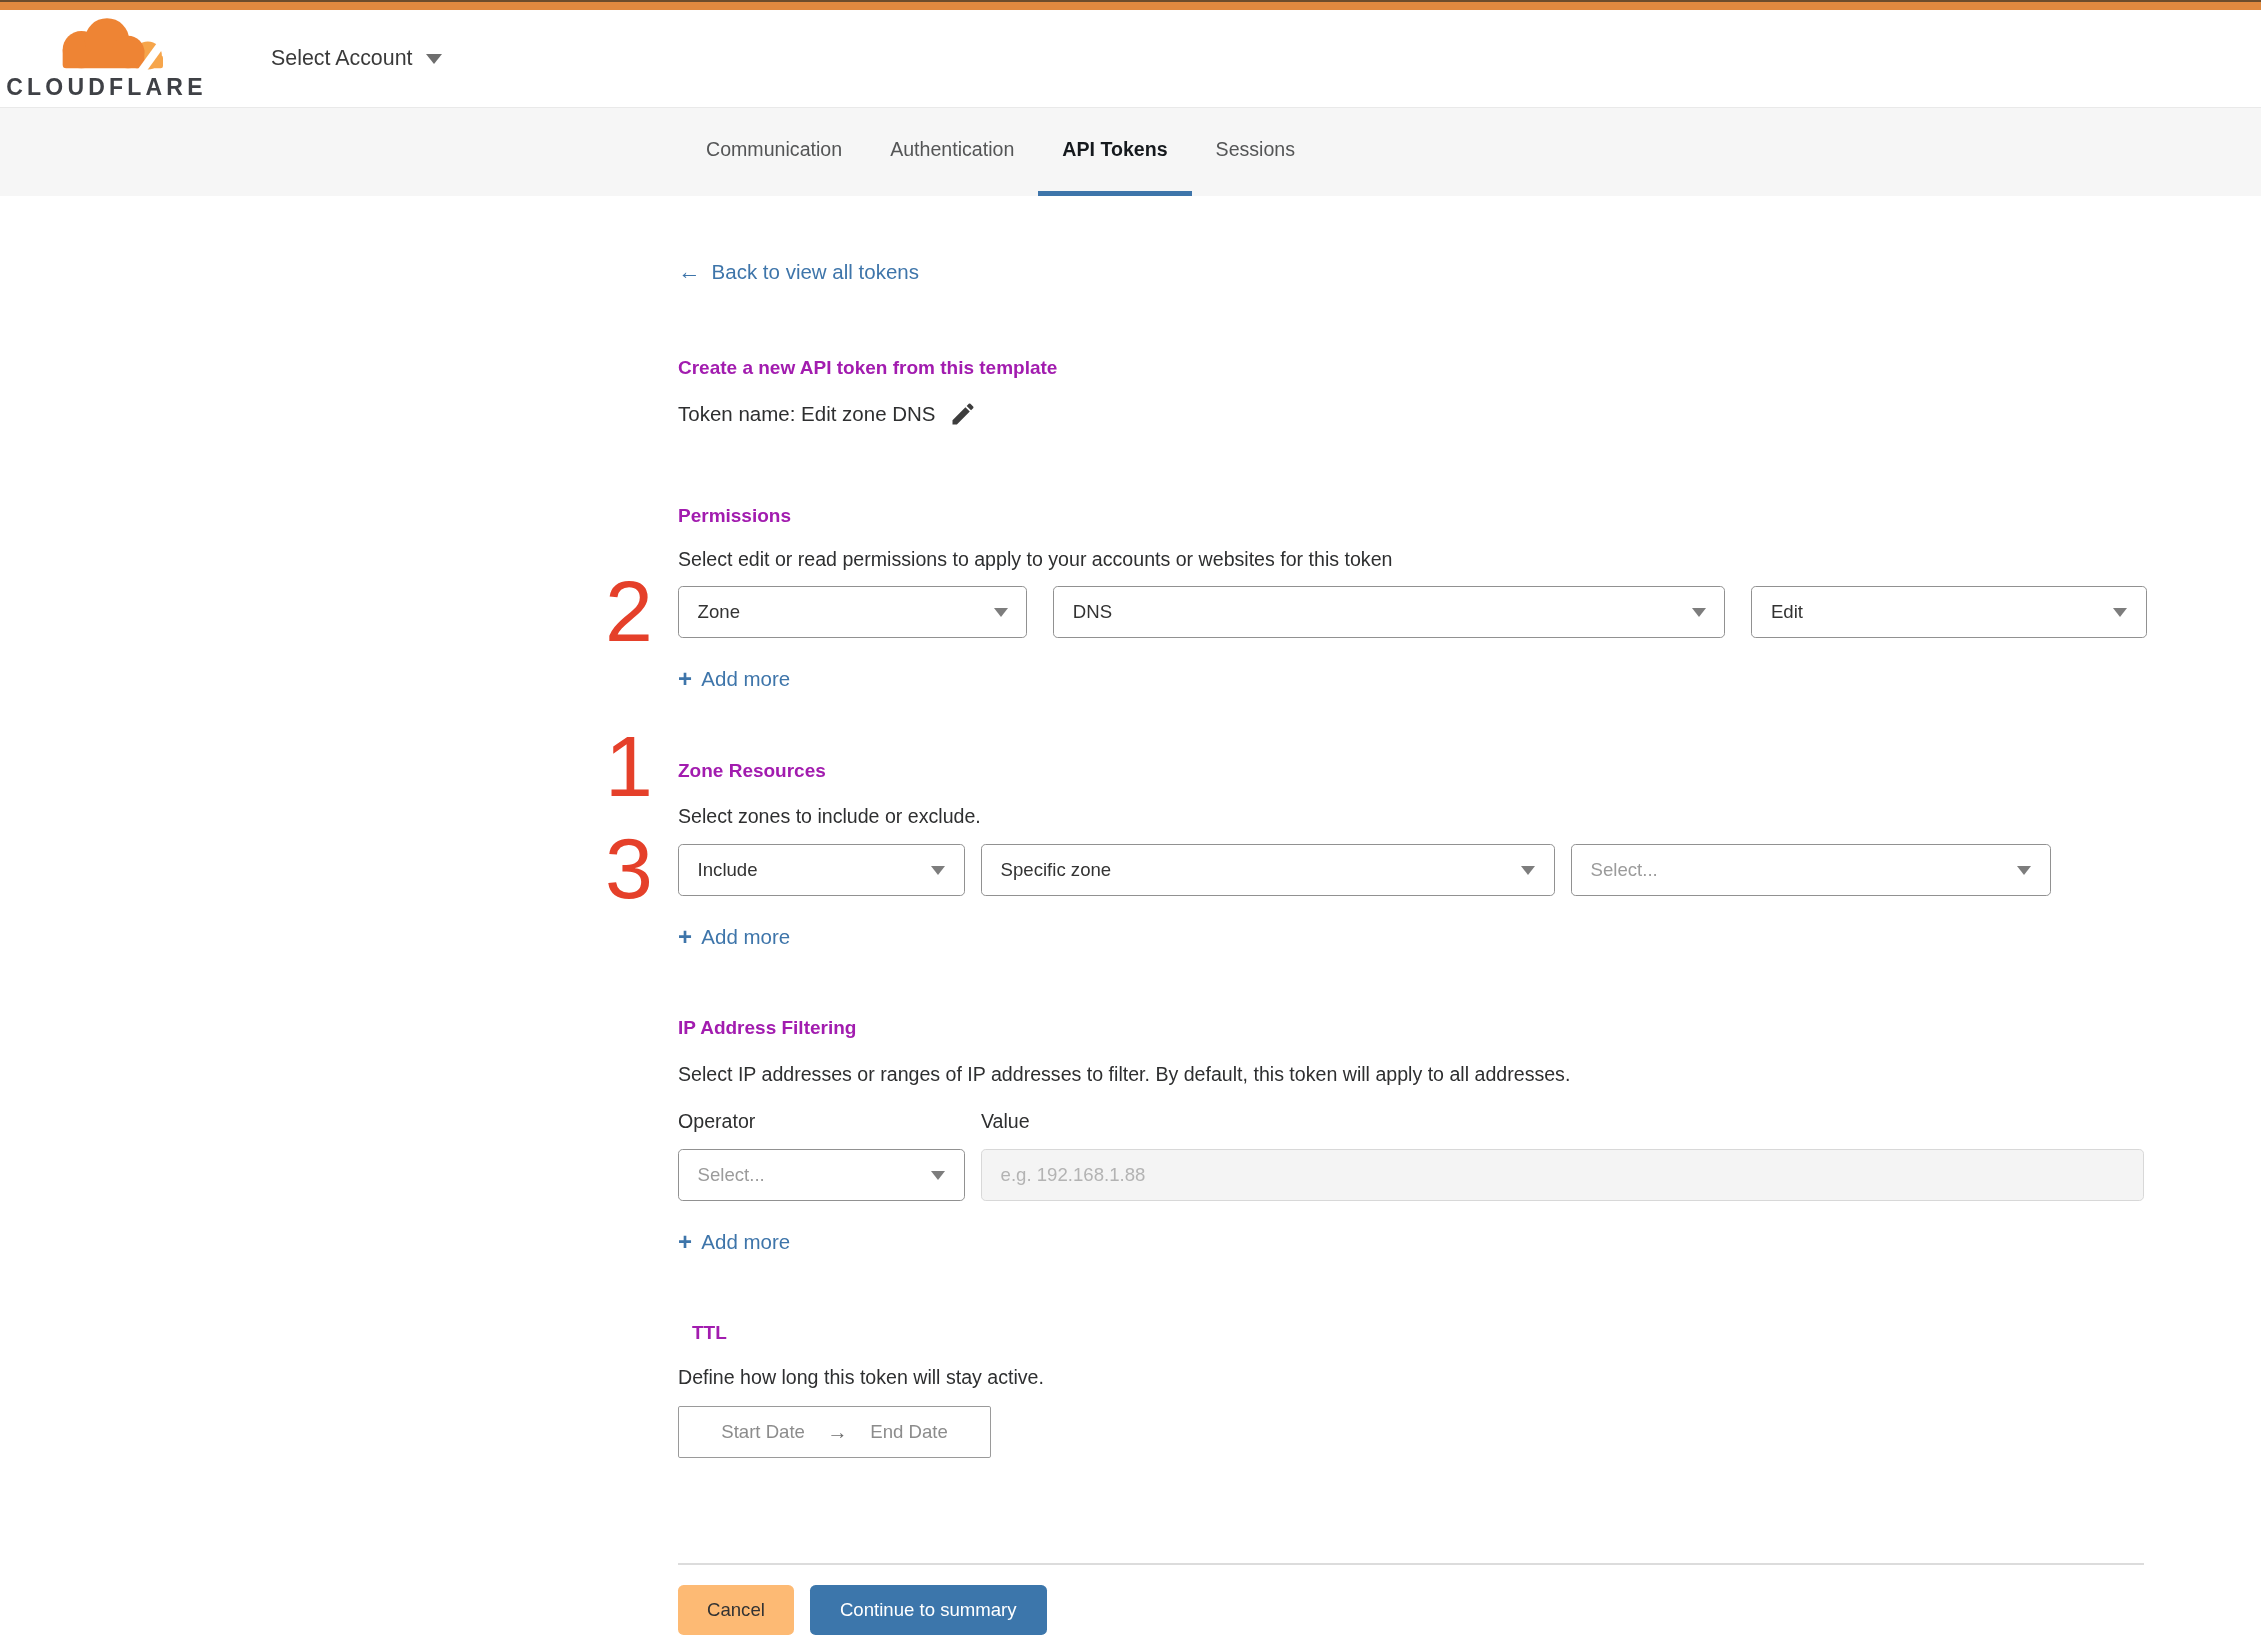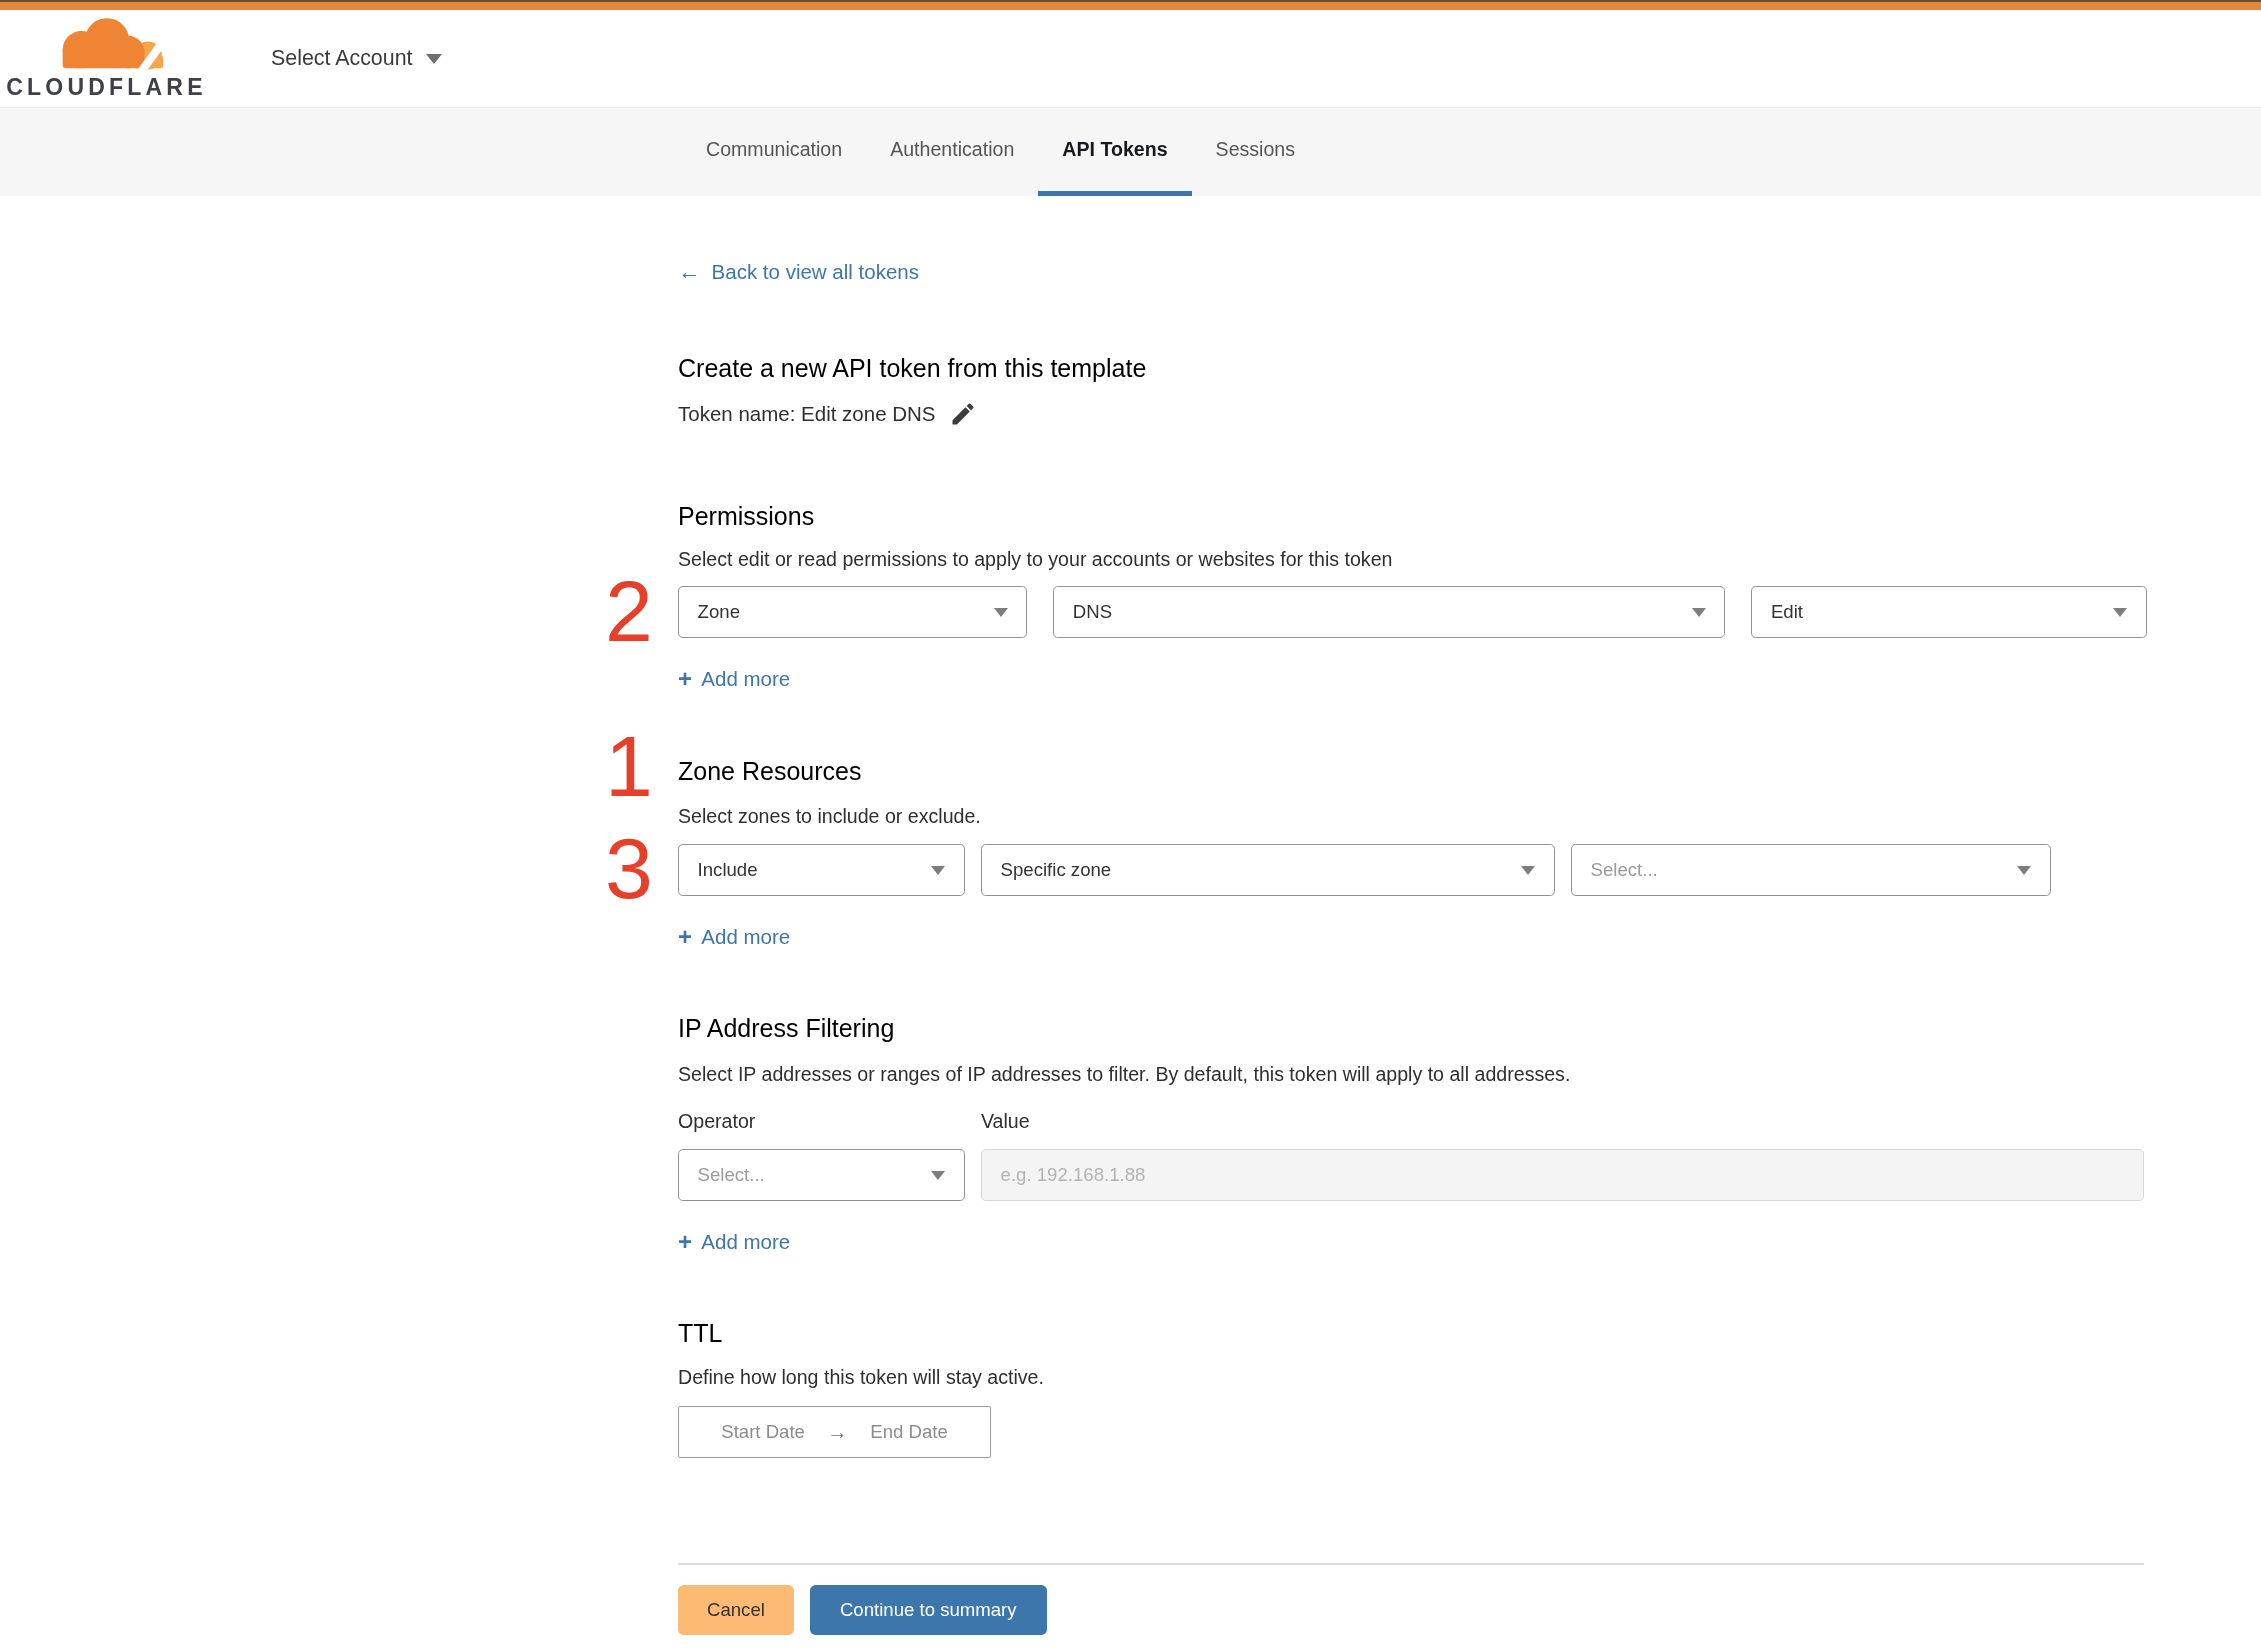--- a/index.html
+++ b/index.html
@@ -35,7 +35,7 @@
   .back-link { margin-top:64px; display:inline-flex; align-items:center; gap:11.2px; font-size:20.5px; line-height:24px; color:#3e75aa; cursor:pointer; }
   .back-link .arr { font-size:22.4px; }
 
-  .sec-heading { margin:0; font-size:25px; line-height:26px; font-weight:normal; color:#000000; }
+  .sec-heading { margin:0; font-size:19px; line-height:26px; font-weight:bold; color:#a21caf; }
   .sec-desc { font-size:19.6px; line-height:24px; color:#2e2f30; }
 
   .token-head { margin-top:71px; }

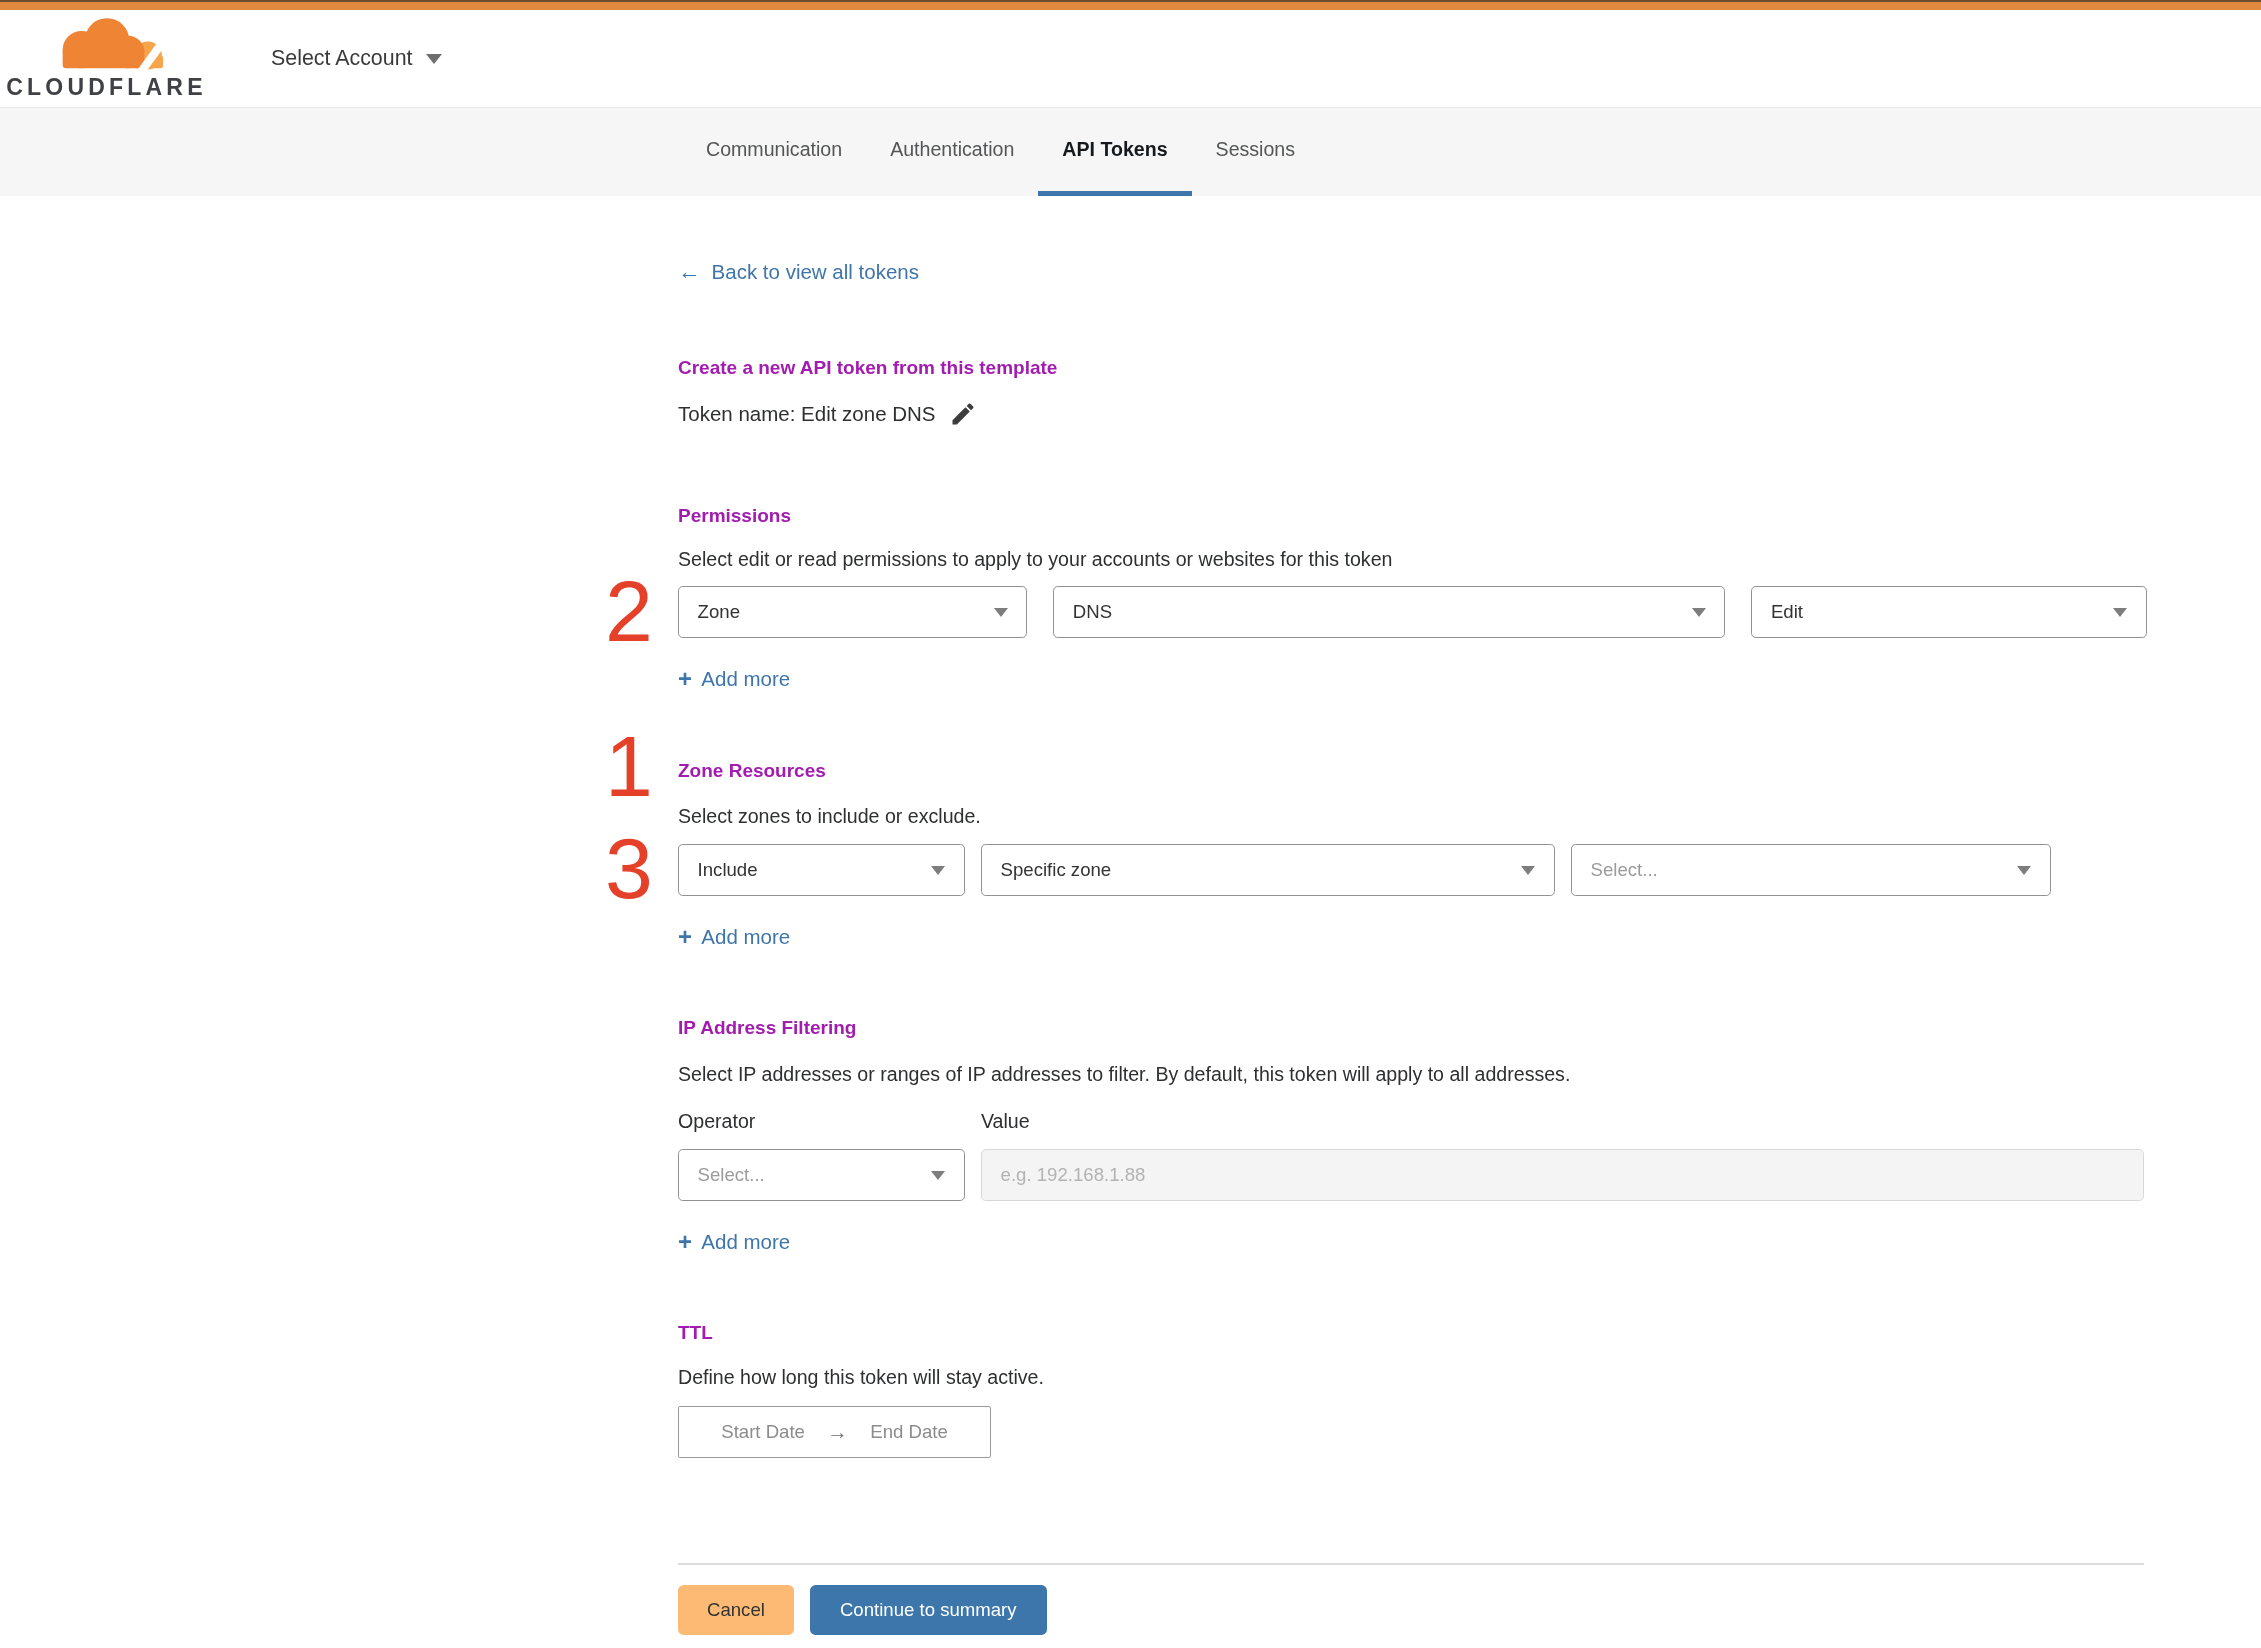--- a/index.html
+++ b/index.html
@@ -86,7 +86,7 @@
   }
   .ip-input::placeholder { color:#b3b3b3; }
 
-  .ttl-head { margin-top:66px; }
+  .ttl-head { margin-top:66px;margin-left:14px; }
   .ttl-desc { margin-top:18.6px; }
   .ttl-box {
     margin-top:17px; width:313px; height:52px; border:0.9px solid #9a9a9a; border-radius:1.9px;

